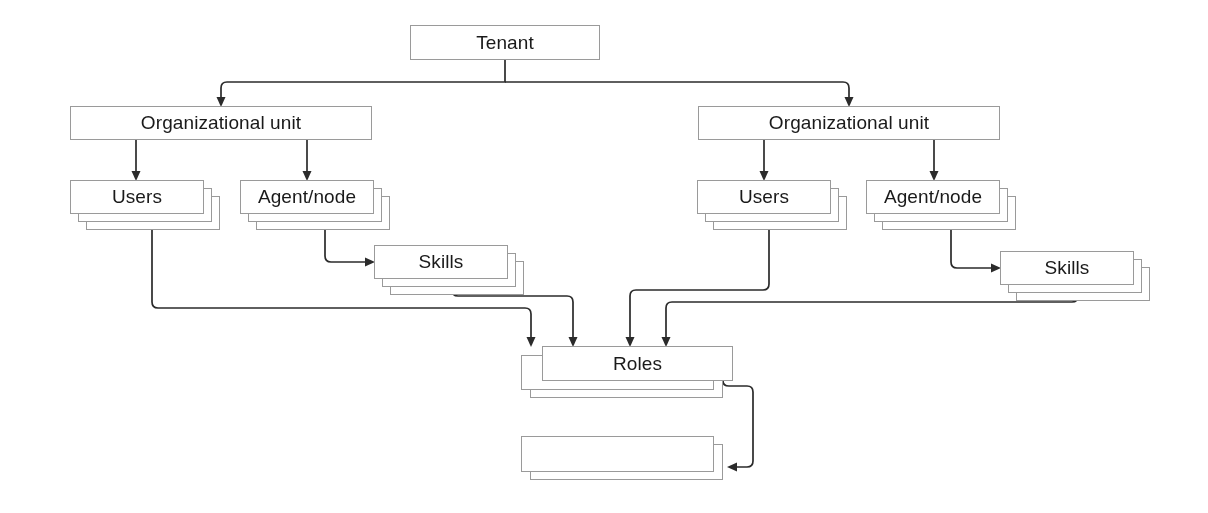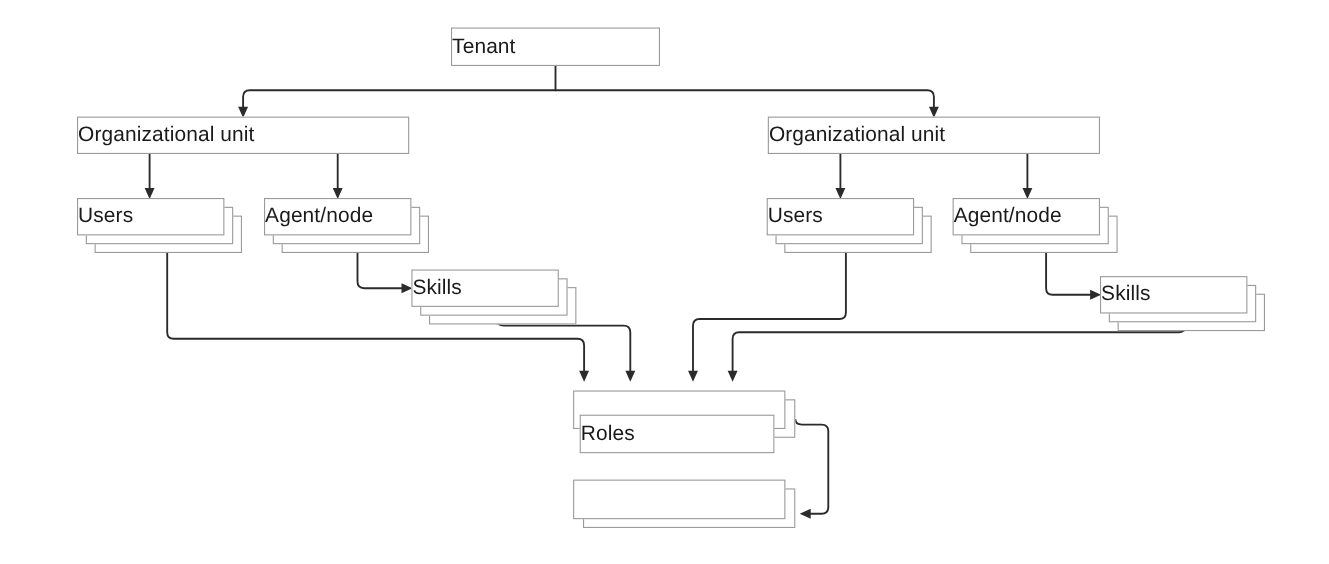--- a/index.html
+++ b/index.html
@@ -24,7 +24,7 @@
     border: 1.4px solid #9a9a9a;
     display: flex;
     align-items: center;
-    justify-content: flex-start;
+    justify-content: center;
     font-size: 19px;
     color: #1a1a1a;
     letter-spacing: 0.1px;

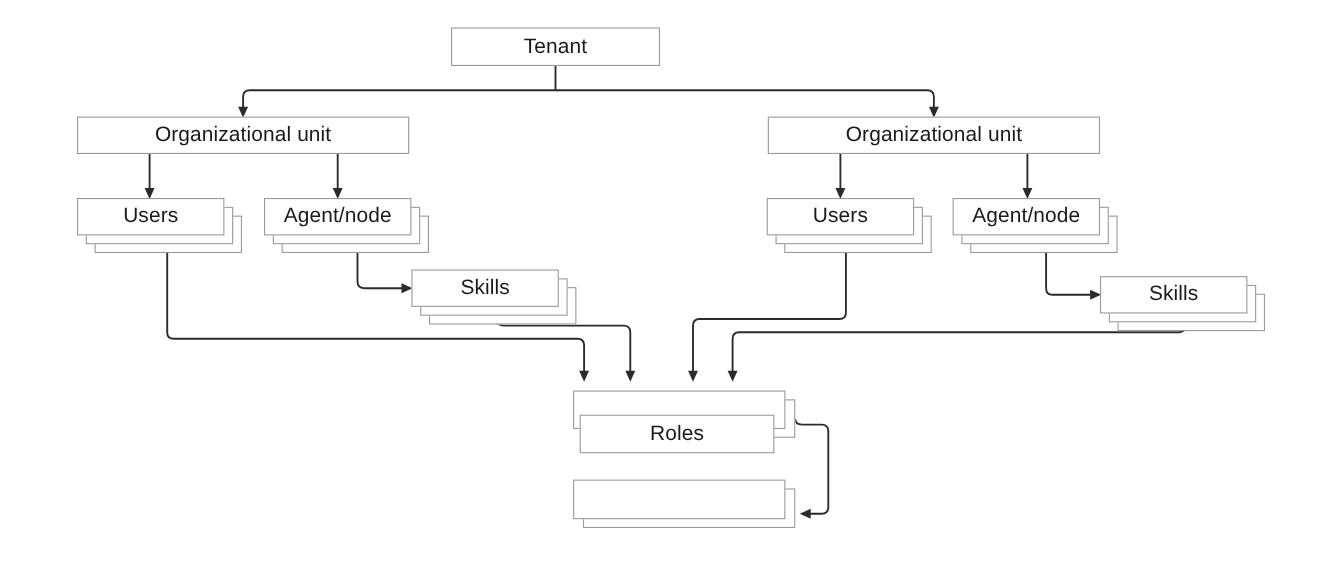--- a/index.html
+++ b/index.html
@@ -186,7 +186,7 @@
     <span>Skills</span>
   </div>
 
-  <div class="node" style="left:527px; top:346px; width:177px; height:35px;margin-top:31px;">
+  <div class="node" style="left:542px; top:346px; width:191px; height:35px;">
     <span>Roles</span>
   </div>
 

